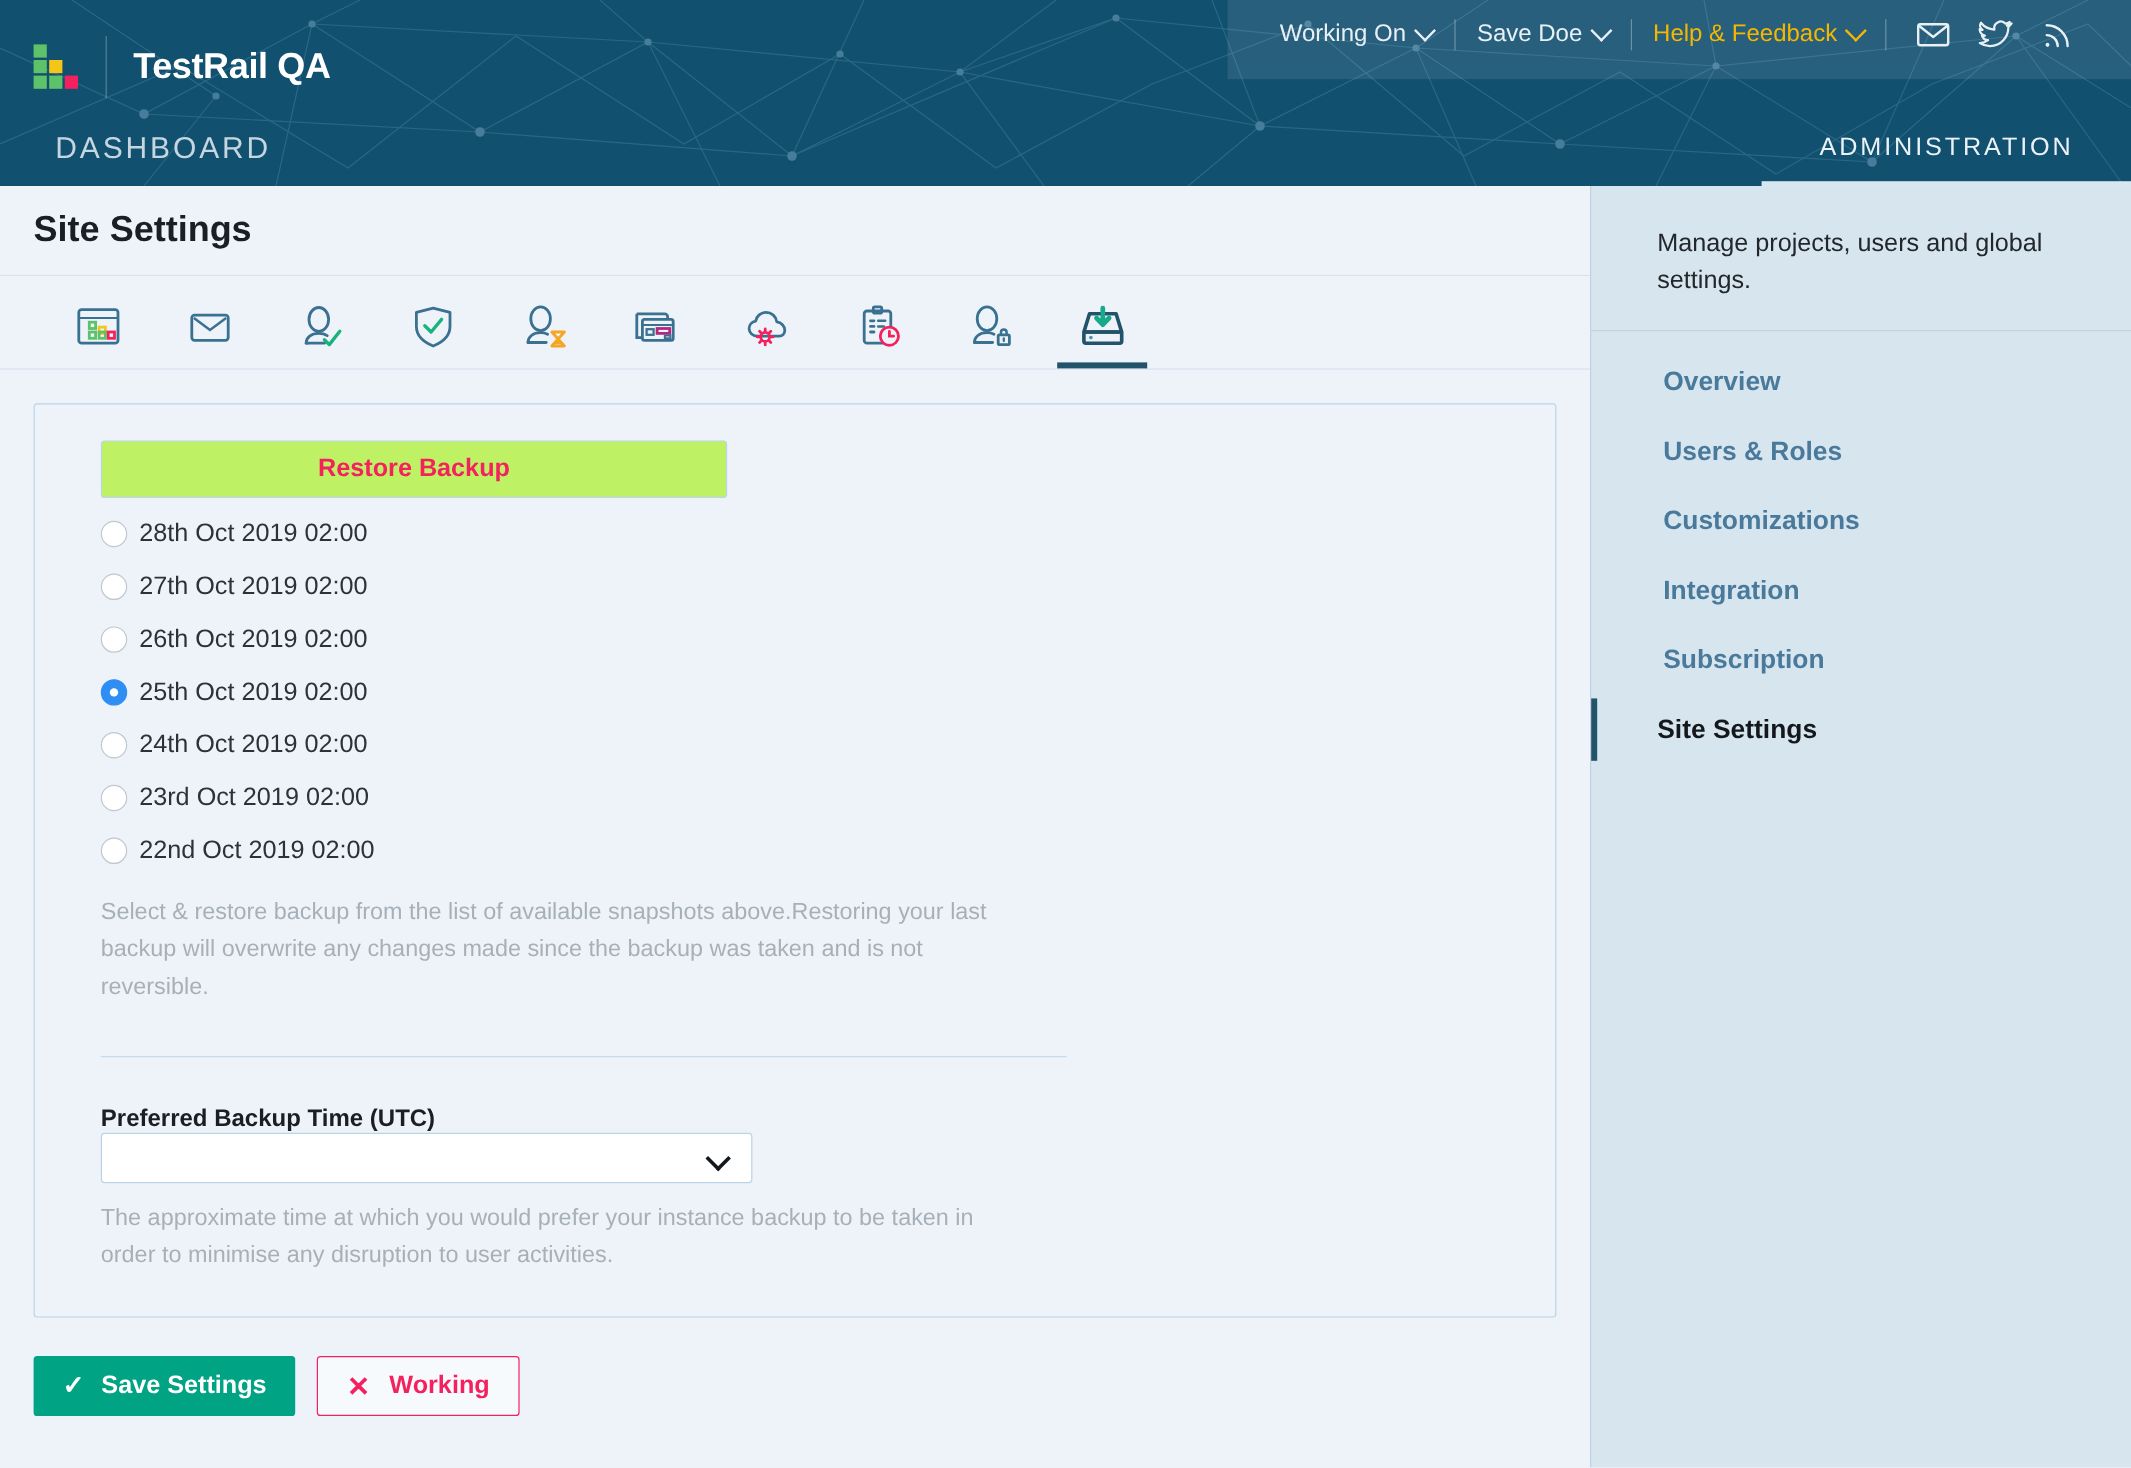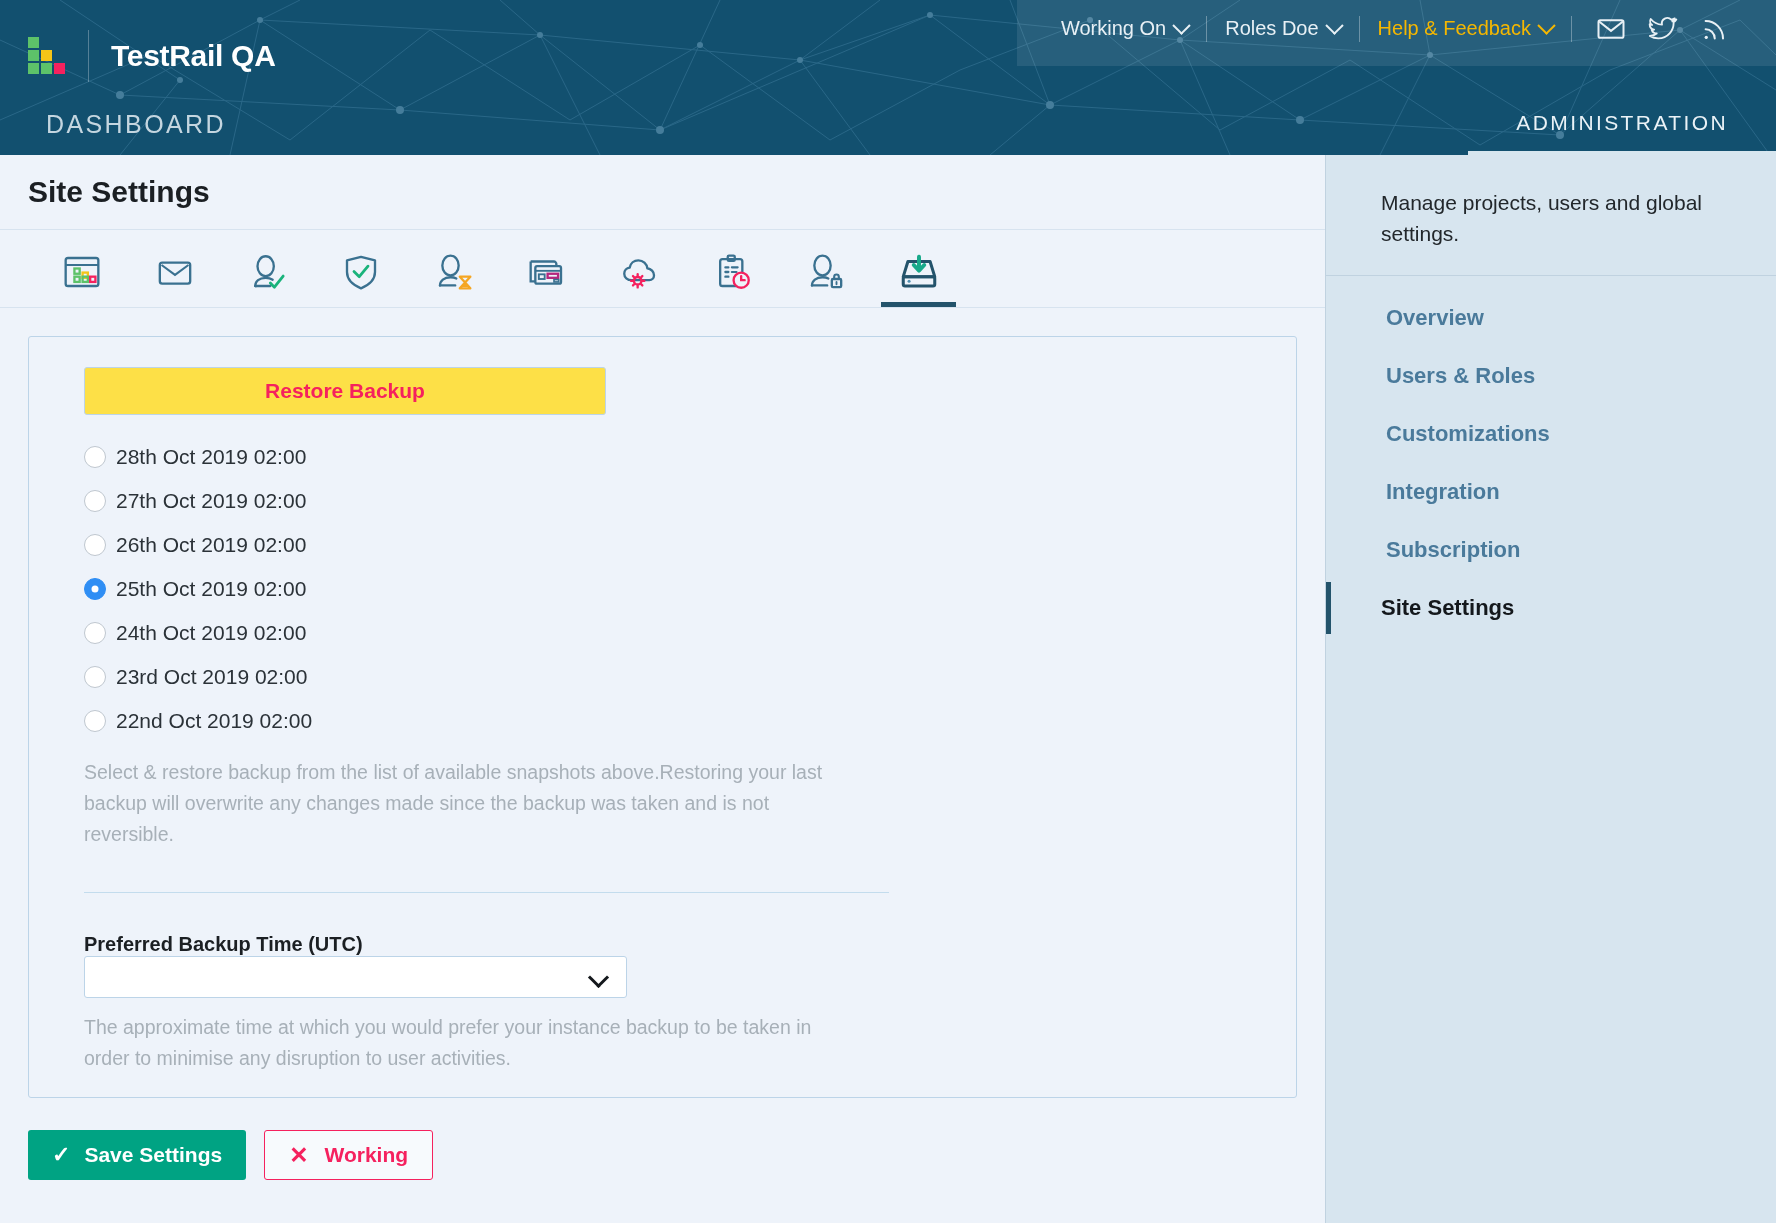--- a/index.html
+++ b/index.html
@@ -416,7 +416,7 @@
       </div>
       <div class="topnav-div"></div>
       <div class="topnav-item">
-        <span>Roles Doe</span>
+        <span>Save Doe</span>
         <span class="chev"></span>
       </div>
       <div class="topnav-div"></div>

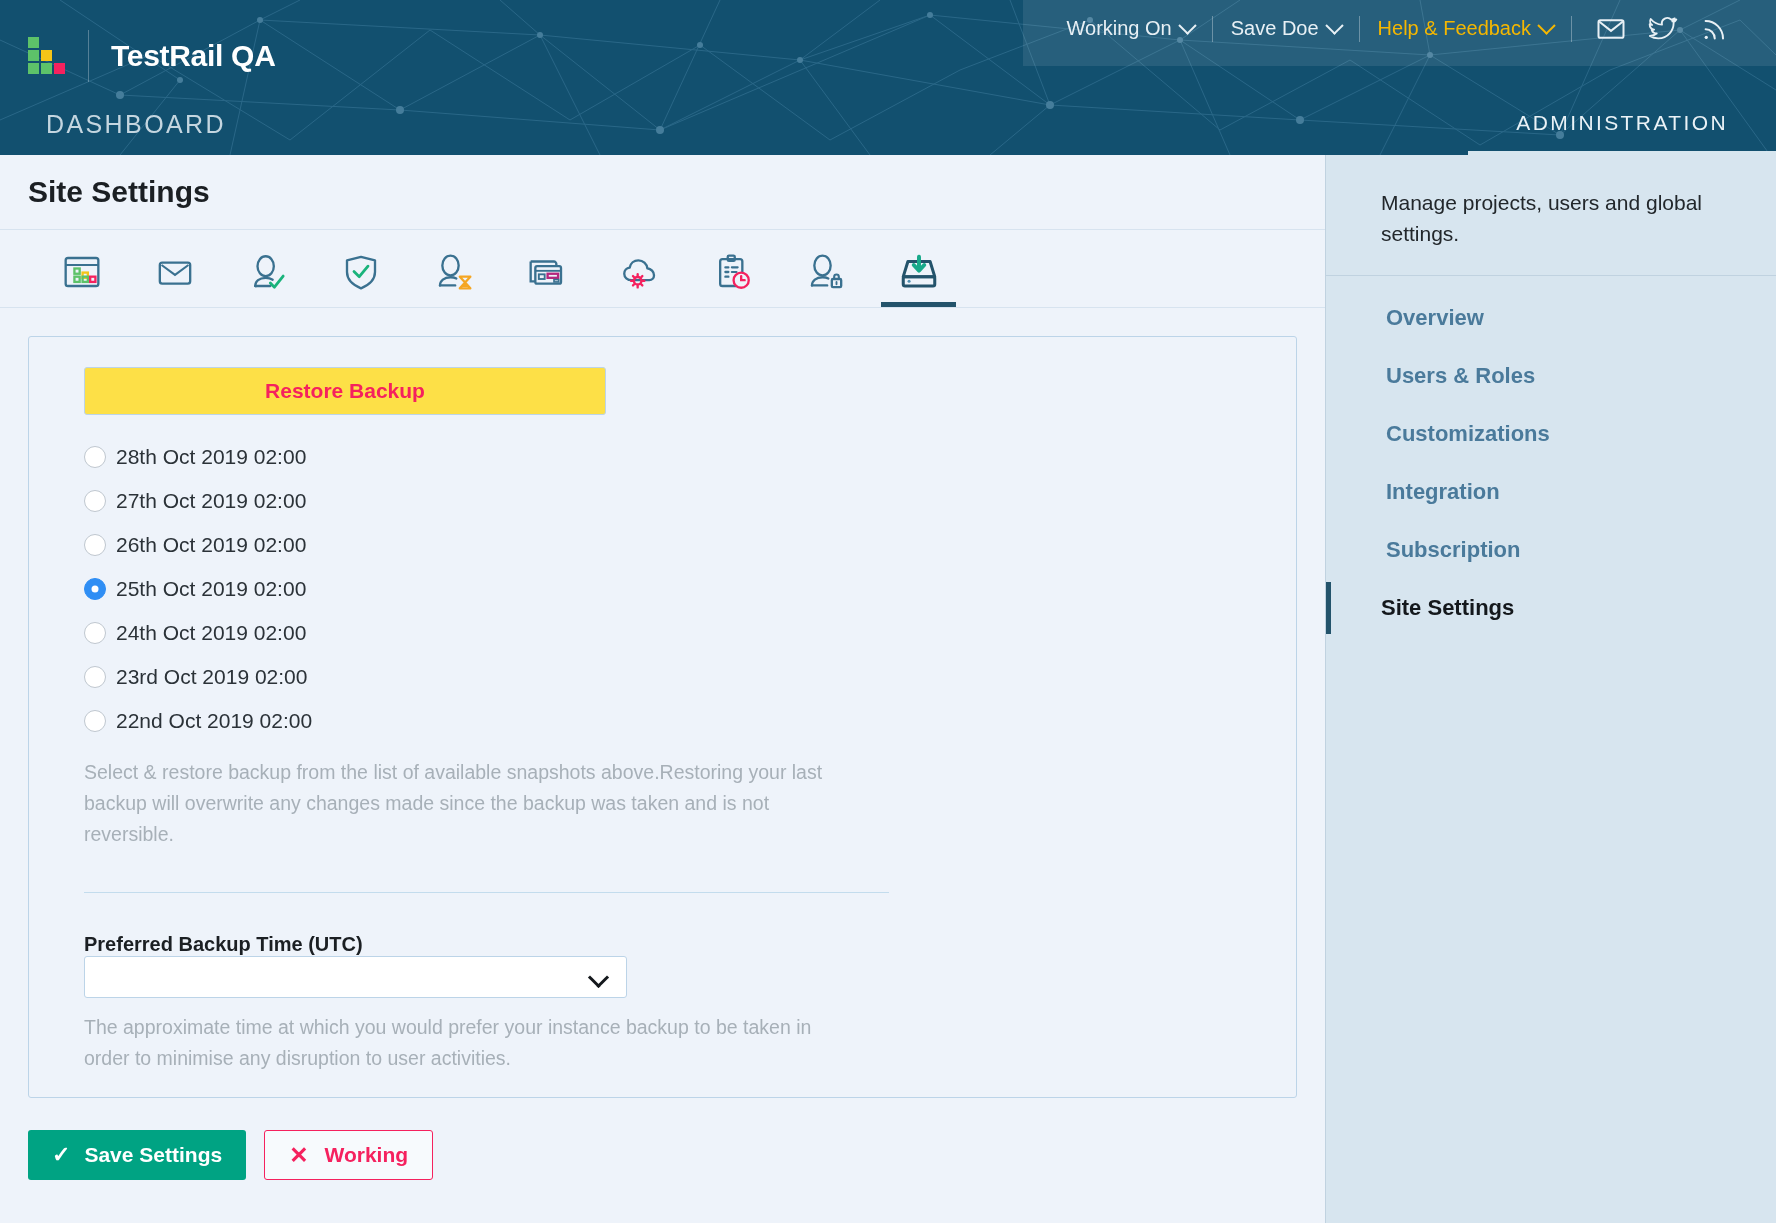--- a/index.html
+++ b/index.html
@@ -189,7 +189,7 @@
   .restore-btn {
     width: 522px;
     height: 48px;
-    background: #fde047;
+    background: #bef264;
     border: 1px solid #bcd4e8;
     border-radius: 3px;
     color: #f5215e;
@@ -199,7 +199,7 @@
     align-items: center;
     justify-content: center;
     cursor: pointer;
-    margin-bottom: 20px;
+    margin-bottom: 8px;
   }
 
   .radio-row {

